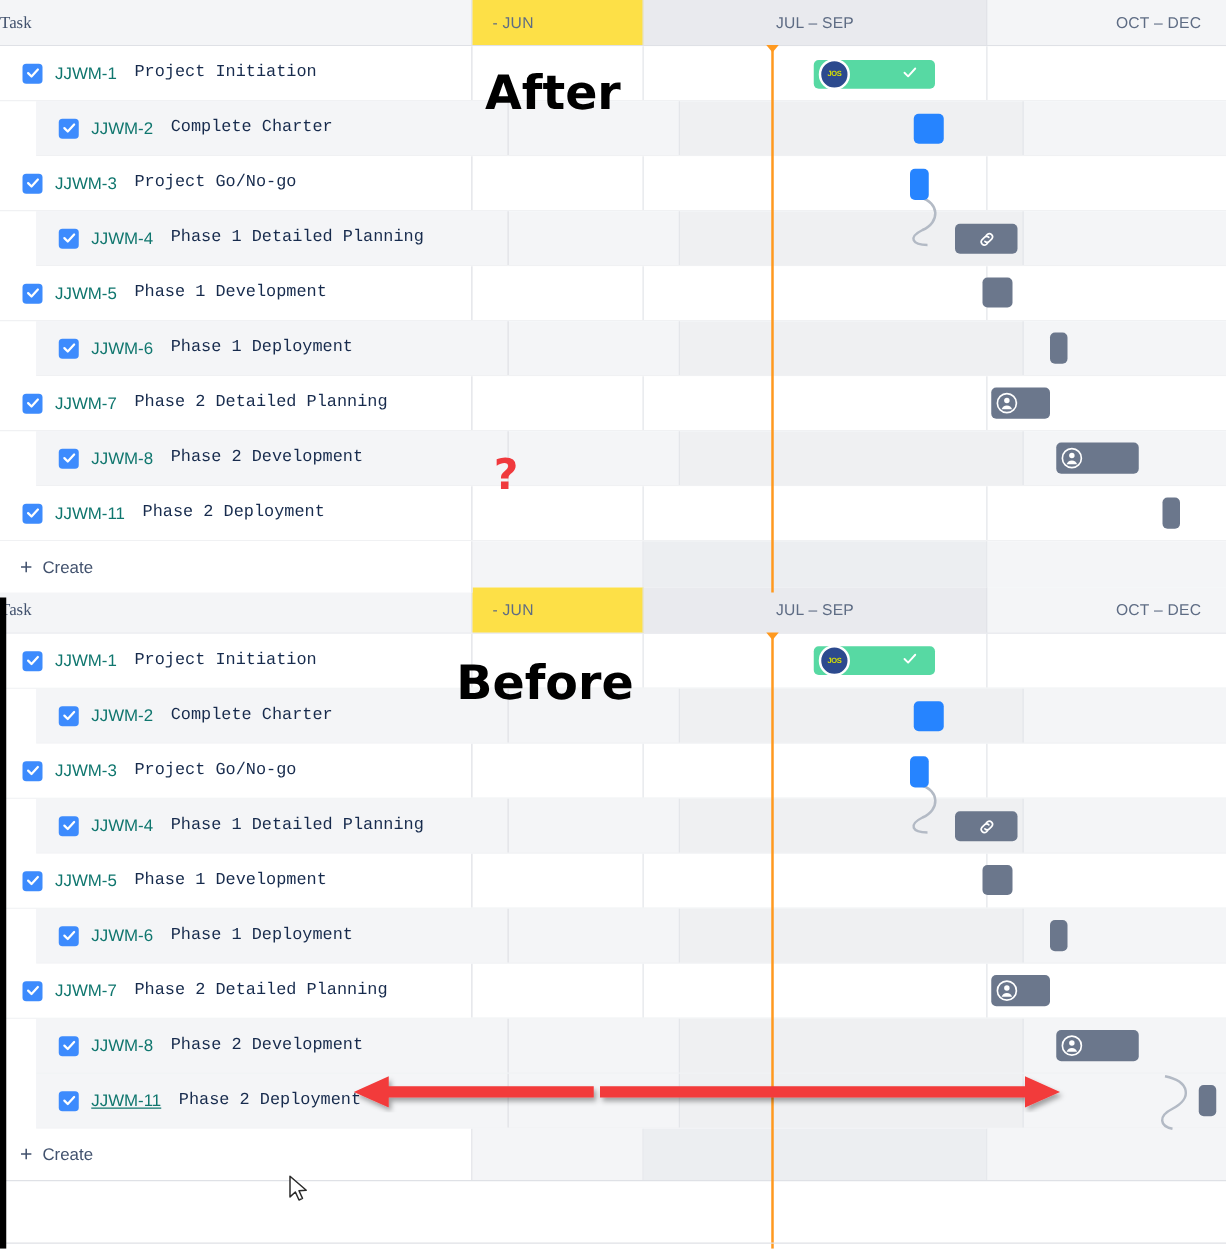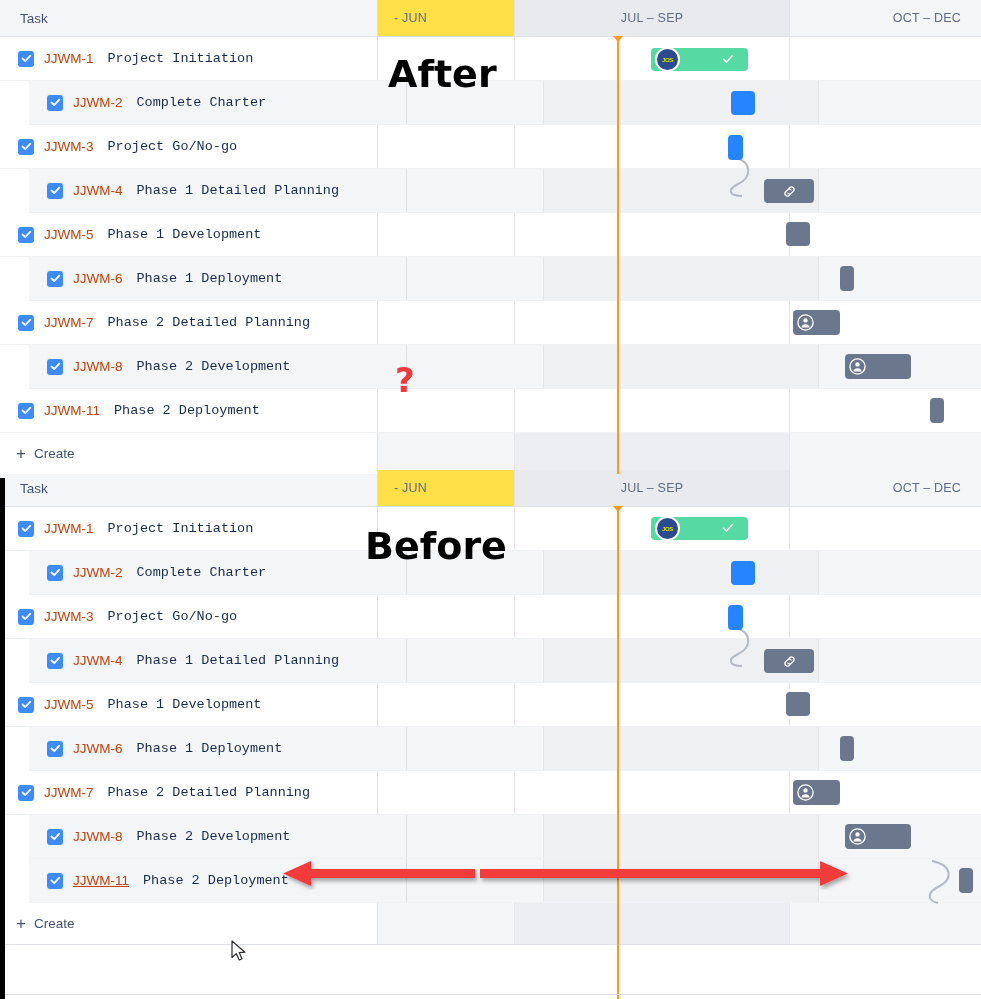--- a/index.html
+++ b/index.html
@@ -20,8 +20,8 @@
   
   .hdr{position:relative;height:36px;background:#f4f5f7;border-bottom:1px solid #dfe1e6;}
   .hdr .task-h{position:absolute;left:0;top:0;width:378px;height:36px;
-      display:flex;align-items:center;padding-left:20px;box-sizing:border-box;
-      font-size:13.5px;color:#42526e;background:#f4f5f7;border-right:1px solid #dfe1e6;}
+      display:flex;align-items:center;box-sizing:border-box;
+      font-size:13.5px;color:#42526e;background:#f4f5f7;border-right:1px solid #dfe1e6;font-family:Liberation Serif, serif;}
   .hdr .per{position:absolute;top:0;height:36px;display:flex;align-items:center;
       justify-content:center;font-size:12.5px;color:#5e6c84;letter-spacing:.2px;
       border-right:1px solid #dfe1e6;box-sizing:border-box;}

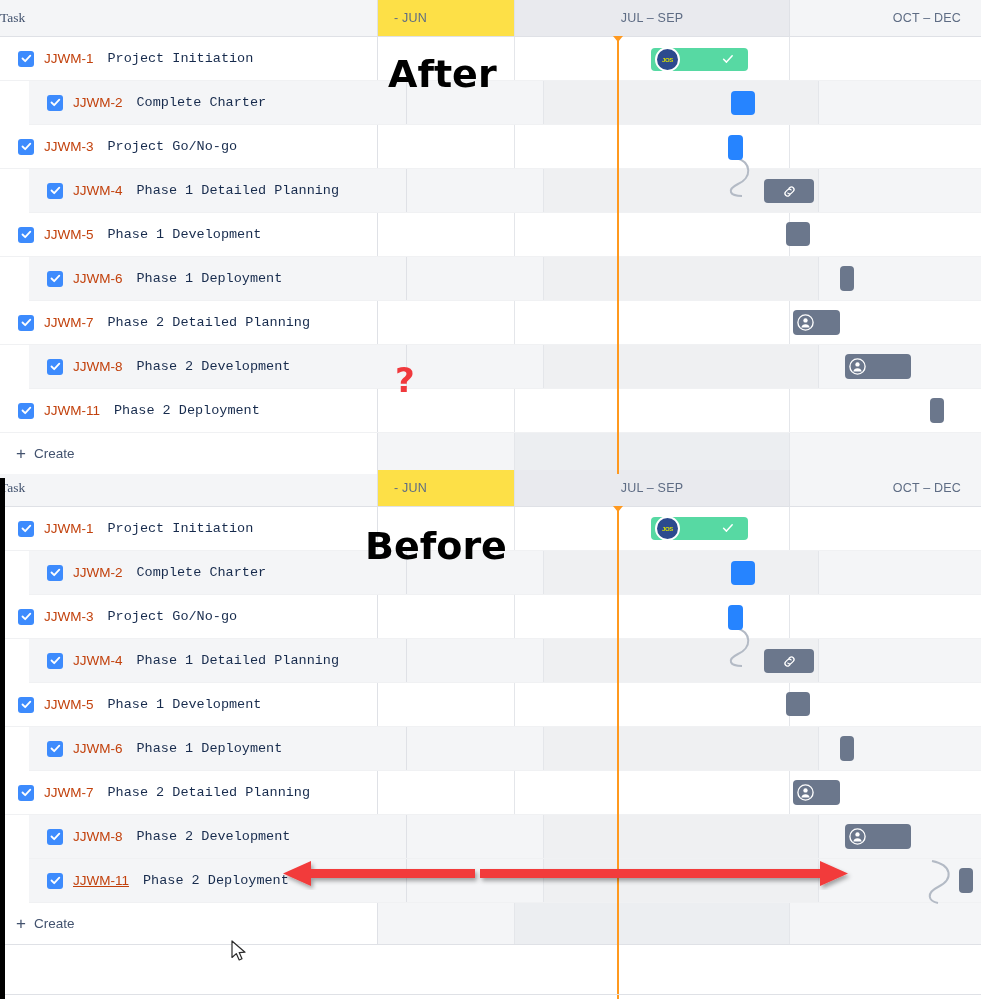--- a/index.html
+++ b/index.html
@@ -45,7 +45,7 @@
   .ckbx svg{display:block;}
   .epic{width:16px;height:16px;border-radius:3px;background:#a55ee0;flex:0 0 16px;
         display:flex;align-items:center;justify-content:center;margin-right:10px;}
-  .key{font-size:13.5px;color:#c2410c;margin-right:14px;white-space:nowrap;}
+  .key{font-size:13.5px;color:#0f766e;margin-right:14px;white-space:nowrap;}
   .key.link{text-decoration:underline;}
   .summary{font-size:13.5px;color:#172b4d;white-space:nowrap;font-family:Liberation Mono, monospace;}
 

